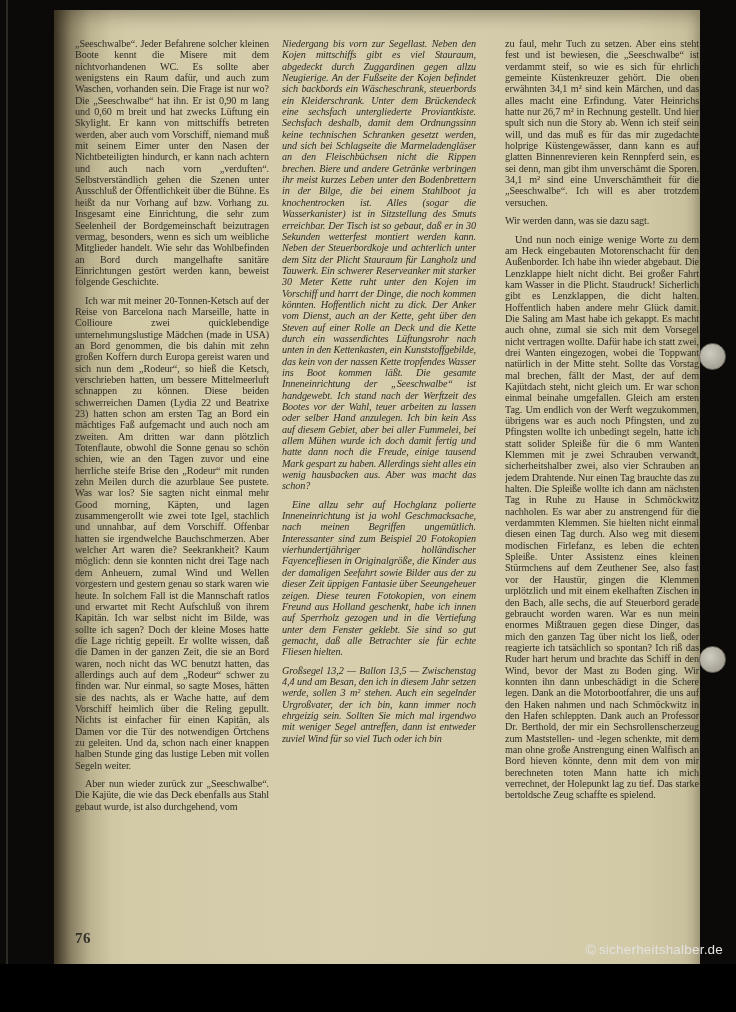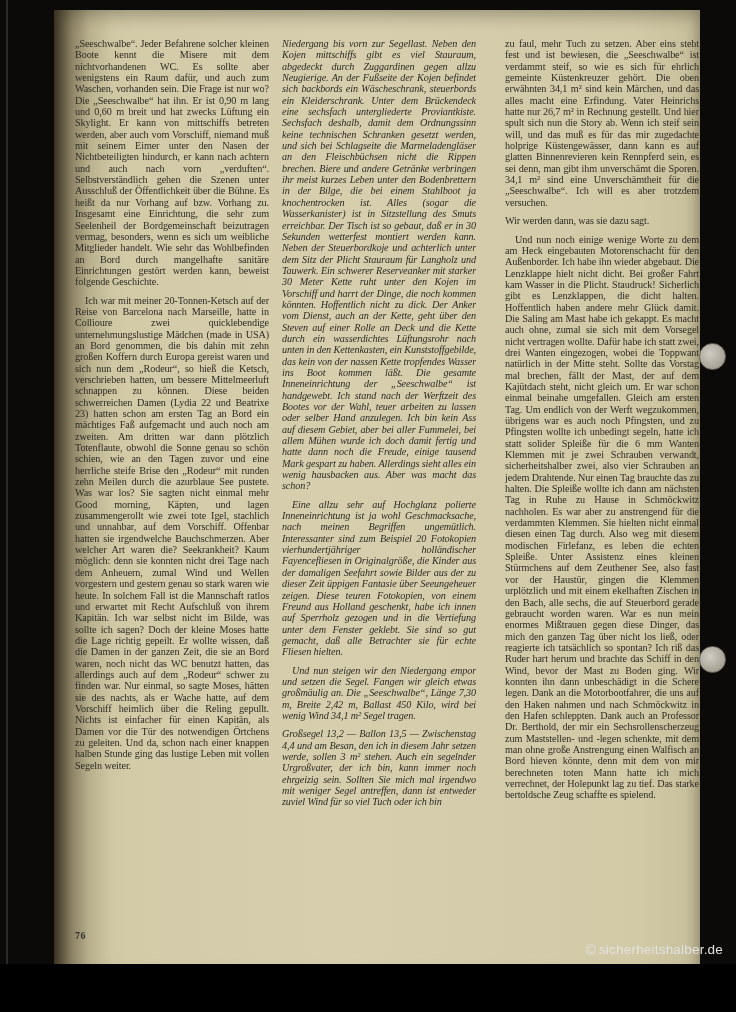--- a/index.html
+++ b/index.html
@@ -65,7 +65,6 @@
     <div class="col col-2">
       <p class="cont">Niedergang bis vorn zur Segellast. Neben den Kojen mittschiffs gibt es viel Stauraum, abgedeckt durch Zuggardinen gegen allzu Neugierige. An der Fußseite der Kojen befindet sich backbords ein Wäscheschrank, steuerbords ein Kleiderschrank. Unter dem Brückendeck eine sechsfach untergliederte Proviantkiste. Sechsfach deshalb, damit dem Ordnungssinn keine technischen Schranken gesetzt werden, und sich bei Schlagseite die Marmeladengläser an den Fleischbüchsen nicht die Rippen brechen. Biere und andere Getränke verbringen ihr meist kurzes Leben unter den Bodenbrettern in der Bilge, die bei einem Stahlboot ja knochentrocken ist. Alles (sogar die Wasserkanister) ist in Sitzstellung des Smuts erreichbar. Der Tisch ist so gebaut, daß er in 30 Sekunden wetterfest montiert werden kann. Neben der Steuerbordkoje und achterlich unter dem Sitz der Plicht Stauraum für Langholz und Tauwerk. Ein schwerer Reserveanker mit starker 30 Meter Kette ruht unter den Kojen im Vorschiff und harrt der Dinge, die noch kommen könnten. Hoffentlich nicht zu dick. Der Anker vom Dienst, auch an der Kette, geht über den Steven auf einer Rolle an Deck und die Kette durch ein wasserdichtes Lüftungsrohr nach unten in den Kettenkasten, ein Kunststoffgebilde, das kein von der nassen Kette tropfendes Wasser ins Boot kommen läßt. Die gesamte Inneneinrichtung der „Seeschwalbe“ ist handgewebt. Ich stand nach der Werftzeit des Bootes vor der Wahl, teuer arbeiten zu lassen oder selber Hand anzulegen. Ich bin kein Ass auf diesem Gebiet, aber bei aller Fummelei, bei allem Mühen wurde ich doch damit fertig und hatte dann noch die Freude, einige tausend Mark gespart zu haben. Allerdings sieht alles ein wenig hausbacken aus. Aber was macht das schon?</p>
       <p>Eine allzu sehr auf Hochglanz polierte Inneneinrichtung ist ja wohl Geschmacksache, nach meinen Begriffen ungemütlich. Interessanter sind zum Beispiel 20 Fotokopien vierhundertjähriger holländischer Fayencefliesen in Originalgröße, die Kinder aus der damaligen Seefahrt sowie Bilder aus der zu dieser Zeit üppigen Fantasie über Seeungeheuer zeigen. Diese teuren Fotokopien, von einem Freund aus Holland geschenkt, habe ich innen auf Sperrholz gezogen und in die Vertiefung unter dem Fenster geklebt. Sie sind so gut gemacht, daß alle Betrachter sie für echte Fliesen hielten.</p>
-      <p>Und nun steigen wir den Niedergang empor und setzen die Segel. Fangen wir gleich etwas großmäulig an. Die „Seeschwalbe“, Länge 7,30 m, Breite 2,42 m, Ballast 450 Kilo, wird bei wenig Wind 34,1 m² Segel tragen.</p>
       <p class="cont">Großsegel 13,2 — Ballon 13,5 — Zwischenstag 4,4 und am Besan, den ich in diesem Jahr setzen werde, sollen 3 m² stehen. Auch ein segelnder Urgroßvater, der ich bin, kann immer noch ehrgeizig sein. Sollten Sie mich mal irgendwo mit weniger Segel antreffen, dann ist entweder zuviel Wind für so viel Tuch oder ich bin</p>
     </div>
 

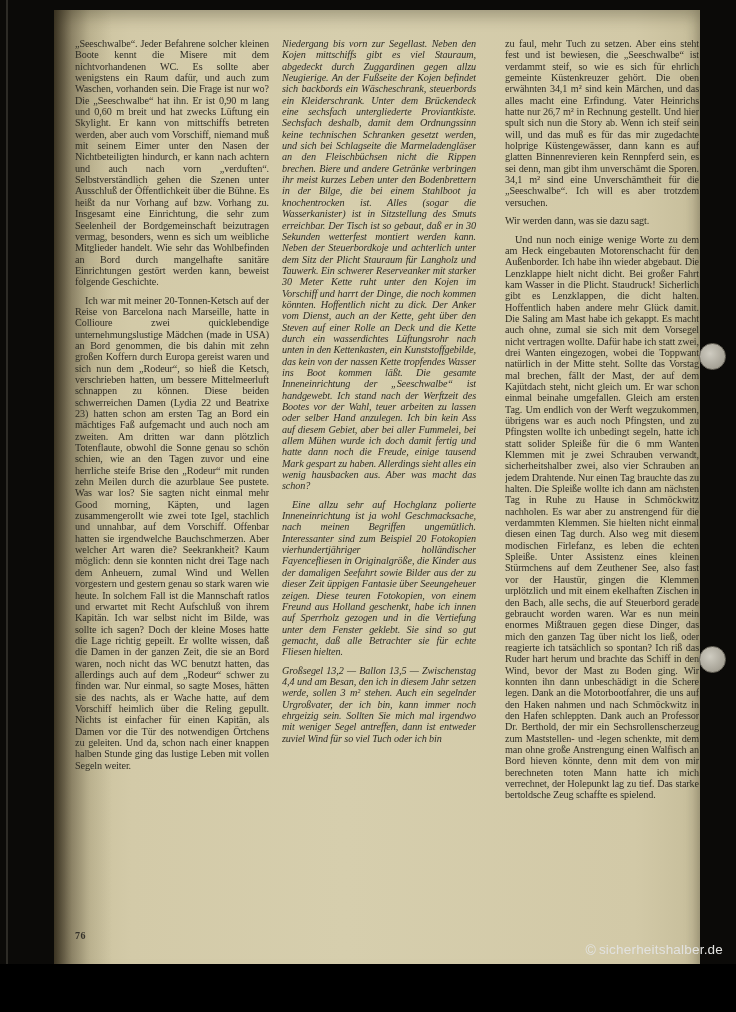--- a/index.html
+++ b/index.html
@@ -60,6 +60,7 @@
     <div class="col col-1">
       <p class="cont">„Seeschwalbe“. Jeder Befahrene solcher kleinen Boote kennt die Misere mit dem nichtvorhandenen WC. Es sollte aber wenigstens ein Raum dafür, und auch zum Waschen, vorhanden sein. Die Frage ist nur wo? Die „Seeschwalbe“ hat ihn. Er ist 0,90 m lang und 0,60 m breit und hat zwecks Lüftung ein Skylight. Er kann von mittschiffs betreten werden, aber auch vom Vorschiff, niemand muß mit seinem Eimer unter den Nasen der Nichtbeteiligten hindurch, er kann nach achtern und auch nach vorn „verduften“. Selbstverständlich gehen die Szenen unter Ausschluß der Öffentlichkeit über die Bühne. Es heißt da nur Vorhang auf bzw. Vorhang zu. Insgesamt eine Einrichtung, die sehr zum Seelenheil der Bordgemeinschaft beizutragen vermag, besonders, wenn es sich um weibliche Mitglieder handelt. Wie sehr das Wohlbefinden an Bord durch mangelhafte sanitäre Einrichtungen gestört werden kann, beweist folgende Geschichte.</p>
       <p>Ich war mit meiner 20-Tonnen-Ketsch auf der Reise von Barcelona nach Marseille, hatte in Collioure zwei quicklebendige unternehmungslustige Mädchen (made in USA) an Bord genommen, die bis dahin mit zehn großen Koffern durch Europa gereist waren und sich nun dem „Rodeur“, so hieß die Ketsch, verschrieben hatten, um bessere Mittelmeerluft schnappen zu können. Diese beiden schwerreichen Damen (Lydia 22 und Beatrixe 23) hatten schon am ersten Tag an Bord ein mächtiges Faß aufgemacht und auch noch am zweiten. Am dritten war dann plötzlich Totenflaute, obwohl die Sonne genau so schön schien, wie an den Tagen zuvor und eine herrliche steife Brise den „Rodeur“ mit runden zehn Meilen durch die azurblaue See pustete. Was war los? Sie sagten nicht einmal mehr Good morning, Käpten, und lagen zusammengerollt wie zwei tote Igel, stachlich und unnahbar, auf dem Vorschiff. Offenbar hatten sie irgendwelche Bauchschmerzen. Aber welcher Art waren die? Seekrankheit? Kaum möglich: denn sie konnten nicht drei Tage nach dem Anheuern, zumal Wind und Wellen vorgestern und gestern genau so stark waren wie heute. In solchem Fall ist die Mannschaft ratlos und erwartet mit Recht Aufschluß von ihrem Kapitän. Ich war selbst nicht im Bilde, was sollte ich sagen? Doch der kleine Moses hatte die Lage richtig gepeilt. Er wollte wissen, daß die Damen in der ganzen Zeit, die sie an Bord waren, noch nicht das WC benutzt hatten, das allerdings auch auf dem „Rodeur“ schwer zu finden war. Nur einmal, so sagte Moses, hätten sie des nachts, als er Wache hatte, auf dem Vorschiff heimlich über die Reling gepullt. Nichts ist einfacher für einen Kapitän, als Damen vor die Tür des notwendigen Örtchens zu geleiten. Und da, schon nach einer knappen halben Stunde ging das lustige Leben mit vollen Segeln weiter.</p>
+      <p>Aber nun wieder zurück zur „Seeschwalbe“. Die Kajüte, die wie das Deck ebenfalls aus Stahl gebaut wurde, ist also durchgehend, vom</p>
     </div>
 
     <div class="col col-2">

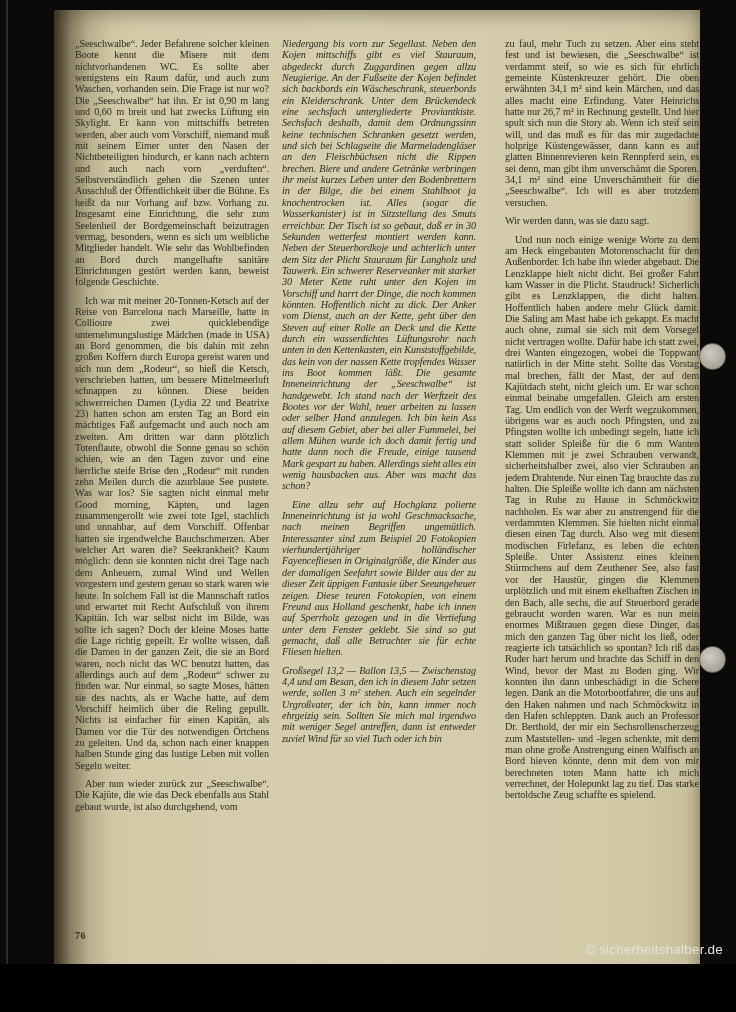--- a/index.html
+++ b/index.html
@@ -31,7 +31,7 @@
   .col-3{left:435px;margin-left:16px;}
   .pagenum{
     position:absolute;left:21px;top:920px;
-    font-size:10px;font-weight:bold;color:#34312a;letter-spacing:.5px;
+    font-size:15px;font-weight:bold;color:#34312a;letter-spacing:.5px;
   }
   .hole{
     position:absolute;width:25px;height:25px;border-radius:50%;

